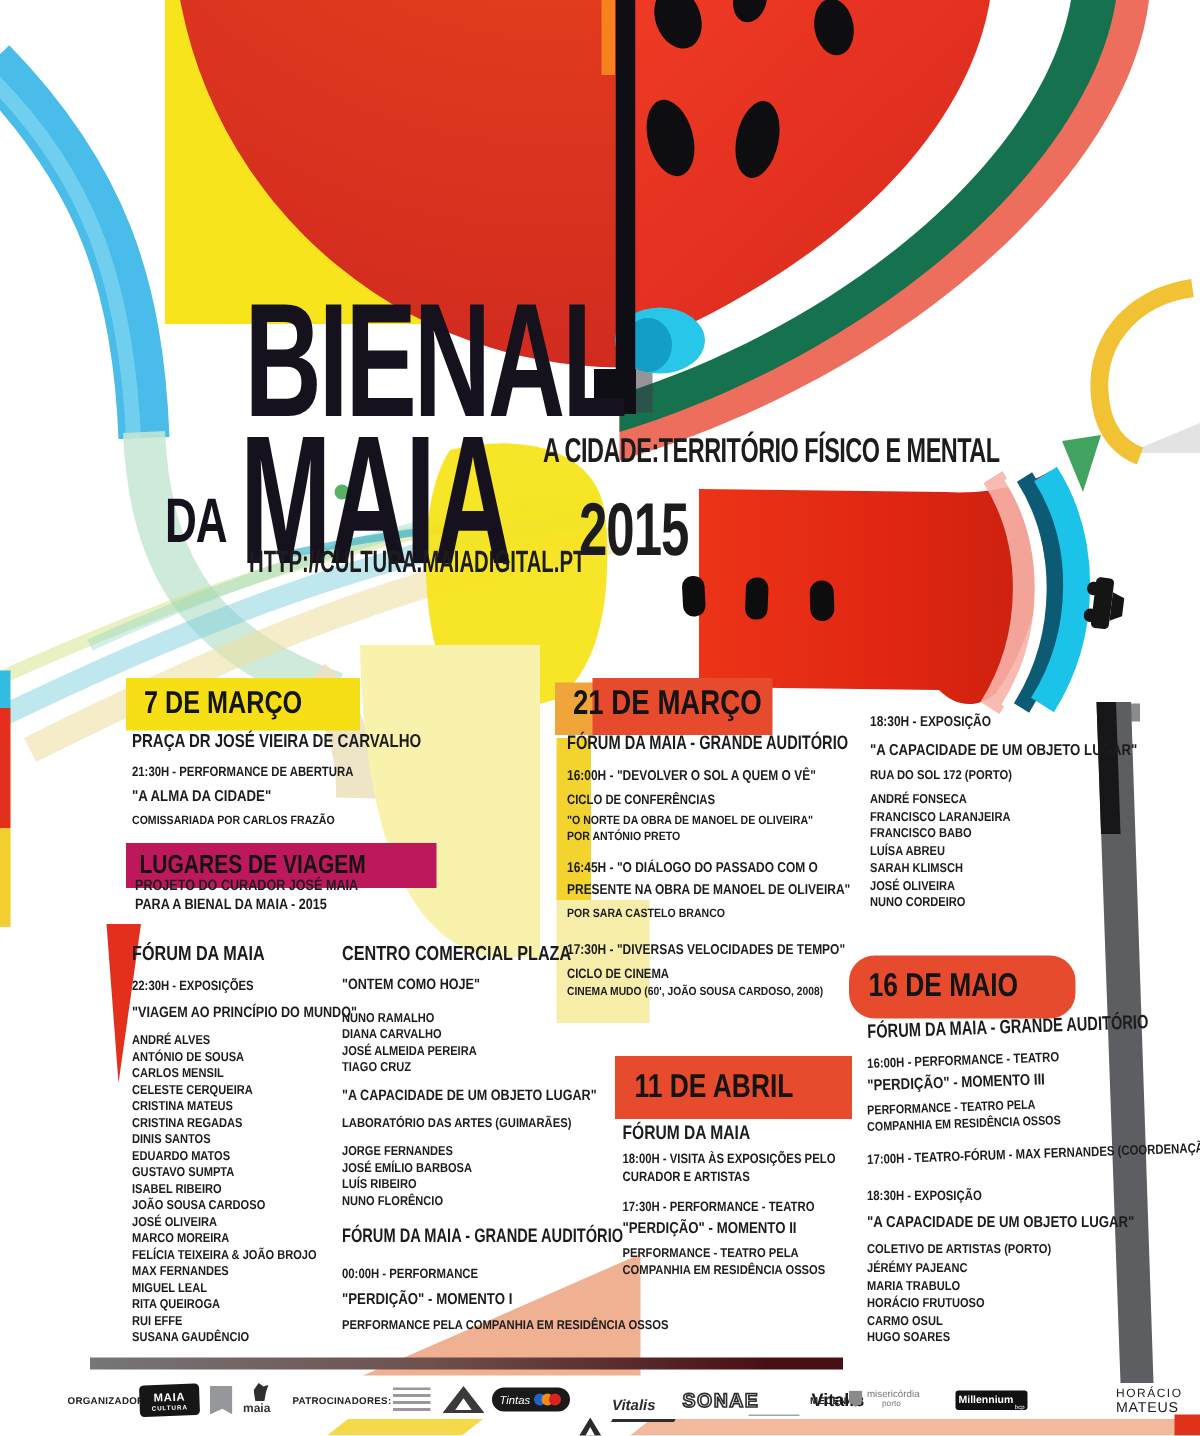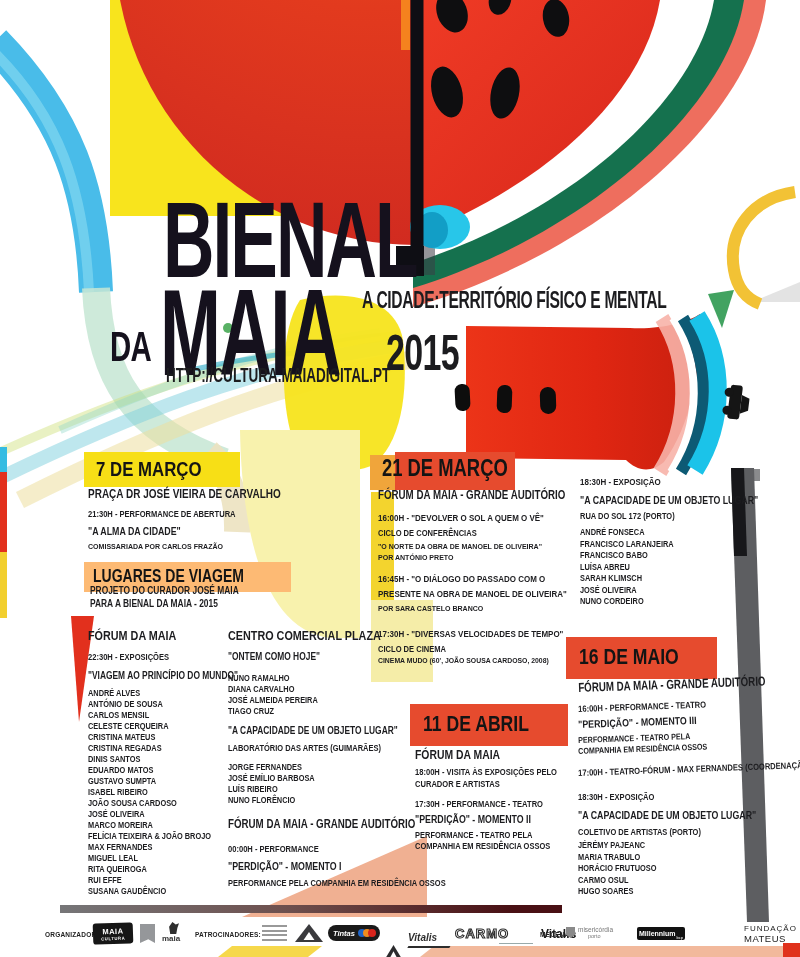--- a/index.html
+++ b/index.html
@@ -174,7 +174,7 @@
 <div class="t sx84" style="left:88px;top:526px;font-size:10.5px;">"A ALMA DA CIDADE"</div>
 <div class="t sx88" style="left:88px;top:543px;font-size:8px;">COMISSARIADA POR CARLOS FRAZÃO</div>
 
-<div class="chip" style="left:84px;top:562px;background:#fdba74;padding:4px 9px 5px;font-size:17.5px;">
+<div class="chip" style="left:84px;top:562px;background:#be185d;padding:4px 9px 5px;font-size:17.5px;">
   <span>LUGARES DE VIAGEM</span></div>
 <div class="t sx84" style="left:90px;top:586px;font-size:10px;">PROJETO DO CURADOR JOSÉ MAIA</div>
 <div class="t sx84" style="left:90px;top:599px;font-size:10px;">PARA A BIENAL DA MAIA - 2015</div>

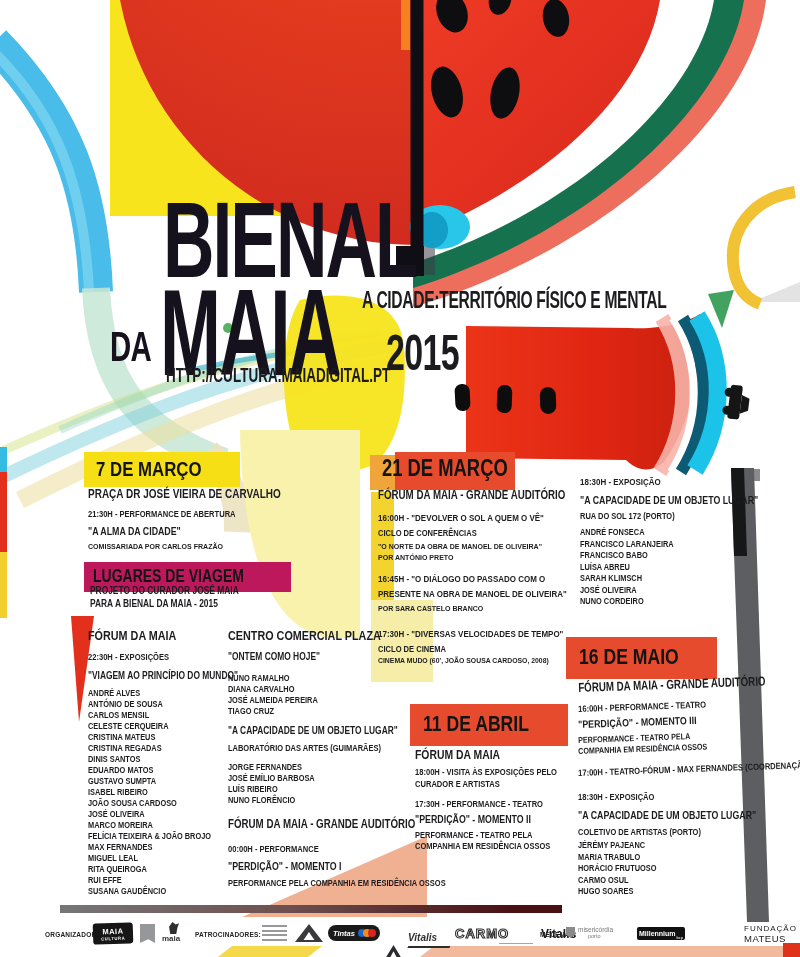--- a/index.html
+++ b/index.html
@@ -262,7 +262,7 @@
     <div>NUNO CORDEIRO</div>
   </div>
 
-<div class="chip" style="left:566px;top:637px;background:#e64b2e;padding:7px 13px 9px;font-size:22px;">
+<div class="chip" style="left:566px;top:637px;background:#e64b2e;padding:7px 13px 9px;font-size:22px;border-radius:17px;">
   <span>16 DE MAIO</span></div>
 <div class="t rot2h" style="left:578px;top:681px;font-size:13px;">FÓRUM DA MAIA - GRANDE AUDITÓRIO</div>
 <div class="t rot2" style="left:578px;top:705px;font-size:9px;">16:00H - PERFORMANCE - TEATRO</div>

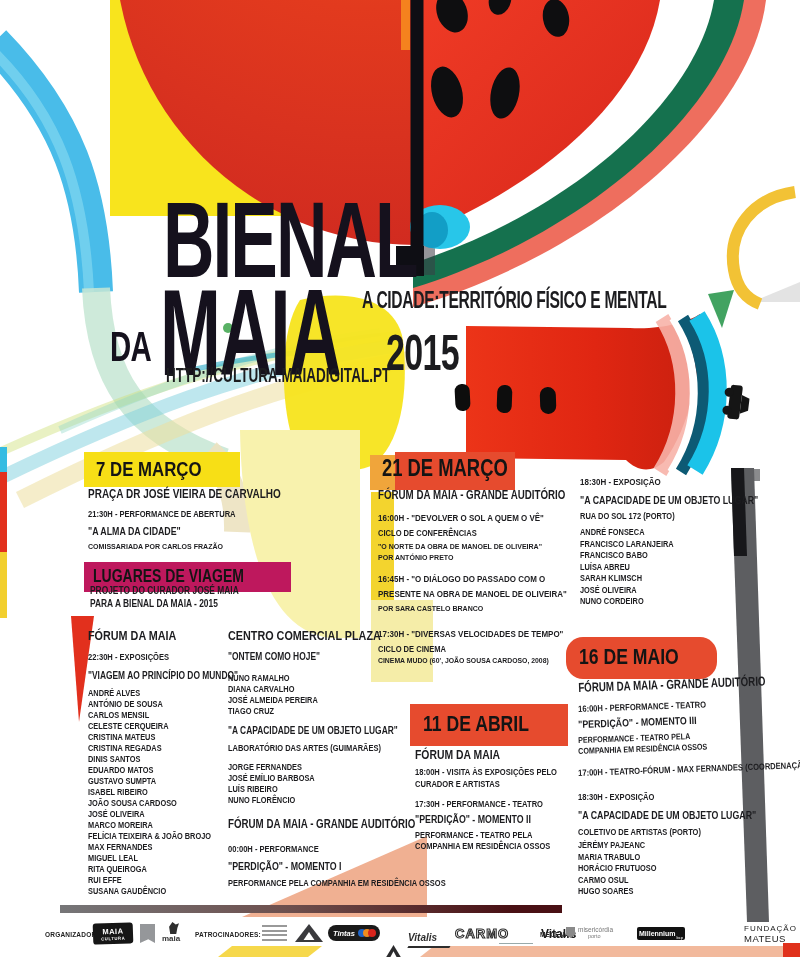--- a/index.html
+++ b/index.html
@@ -307,7 +307,7 @@
 
 <div class="foot" style="left:328px;top:925px;width:52px;height:16px;background:#1a1a1a;border-radius:8px;
             display:flex;align-items:center;padding:0 5px;box-sizing:border-box;">
-  <span style="color:#fff;font-size:7.5px;font-weight:bold;font-style:italic;">Tintas</span>
+  <span style="color:#fff;font-size:7.5px;font-weight:normal;font-style:italic;">Tintas</span>
   <span style="display:flex;margin-left:3px;">
     <i style="width:8px;height:8px;border-radius:50%;background:#1e64c8;display:block;"></i>
     <i style="width:8px;height:8px;border-radius:50%;background:#f08c1e;display:block;margin-left:-3px;"></i>

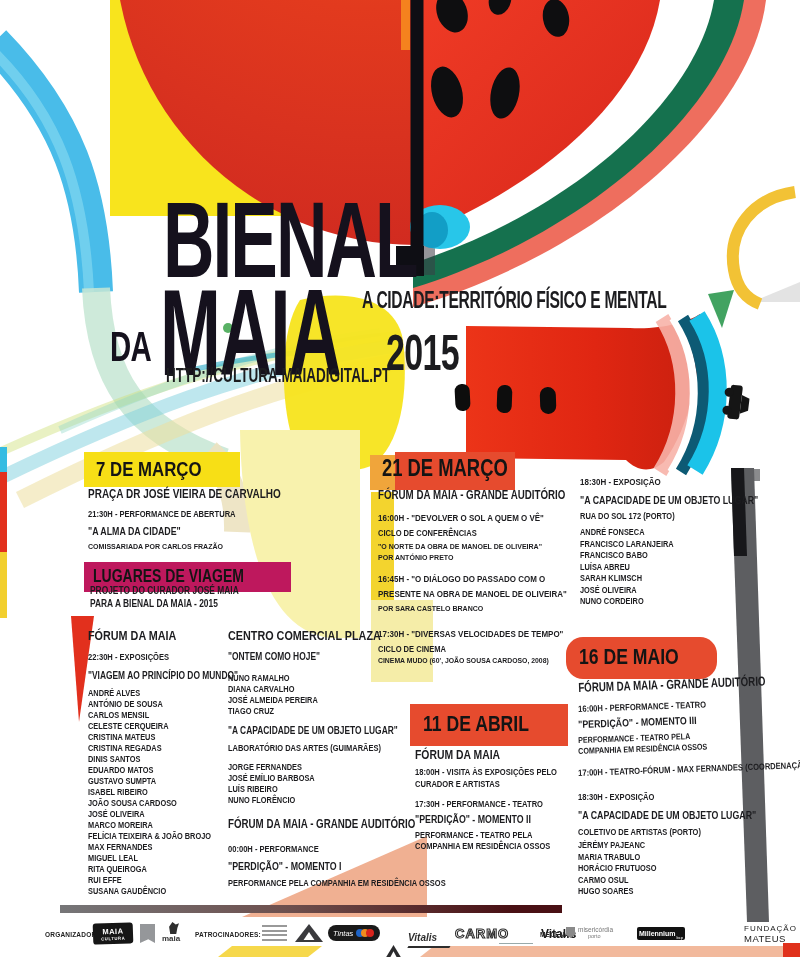--- a/index.html
+++ b/index.html
@@ -324,7 +324,7 @@
   <div style="width:42px;height:1.5px;background:#2d2d2d;transform:skewX(-30deg);margin-top:1px;"></div>
 </div>
 
-<div class="foot sonae" style="left:455px;top:926px;font-size:13px;letter-spacing:1px;">CARMO</div>
+<div class="foot sonae" style="left:455px;top:926px;font-size:13px;letter-spacing:1px;">SONAE</div>
 
 <div class="foot" style="left:497px;top:924px;">
   <span style="font-size:12px;font-weight:bold;color:#1c1c1c;margin-left:44px;">Vitalis</span>

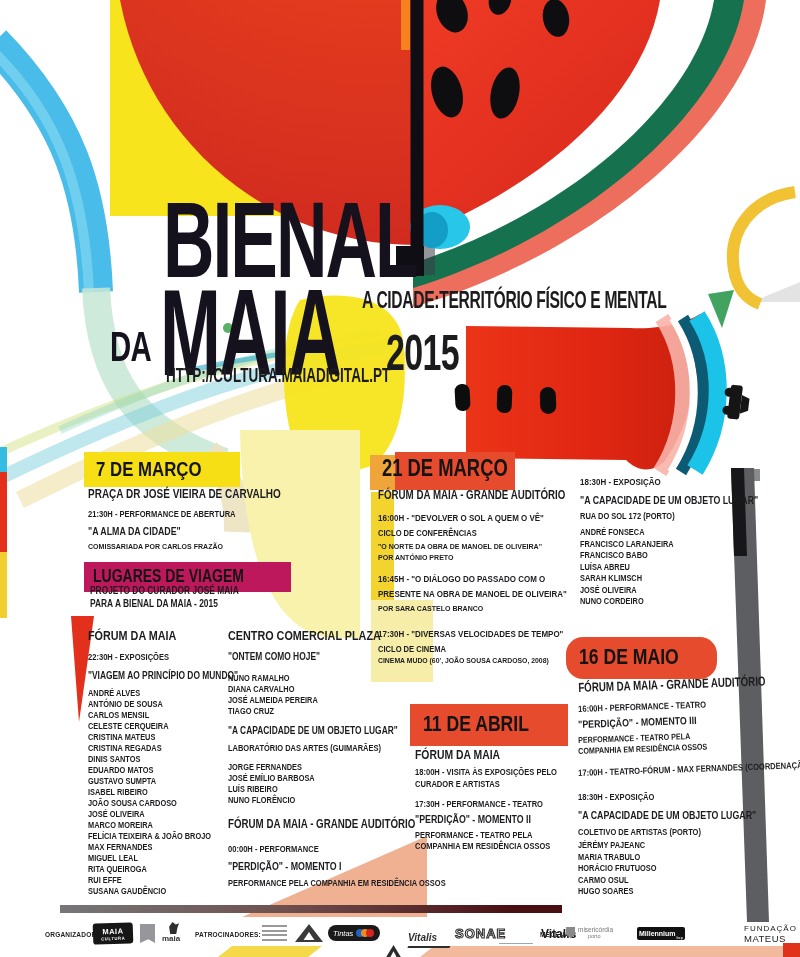--- a/index.html
+++ b/index.html
@@ -349,7 +349,7 @@
 </div>
 
 <div class="foot" style="left:744px;top:924px;color:#222;">
-  <div style="font-size:8px;letter-spacing:1px;">FUNDAÇÃO</div>
+  <div style="font-size:8px;letter-spacing:1px;">HORÁCIO</div>
   <div style="font-size:9.5px;letter-spacing:.5px;">MATEUS</div>
 </div>
 

